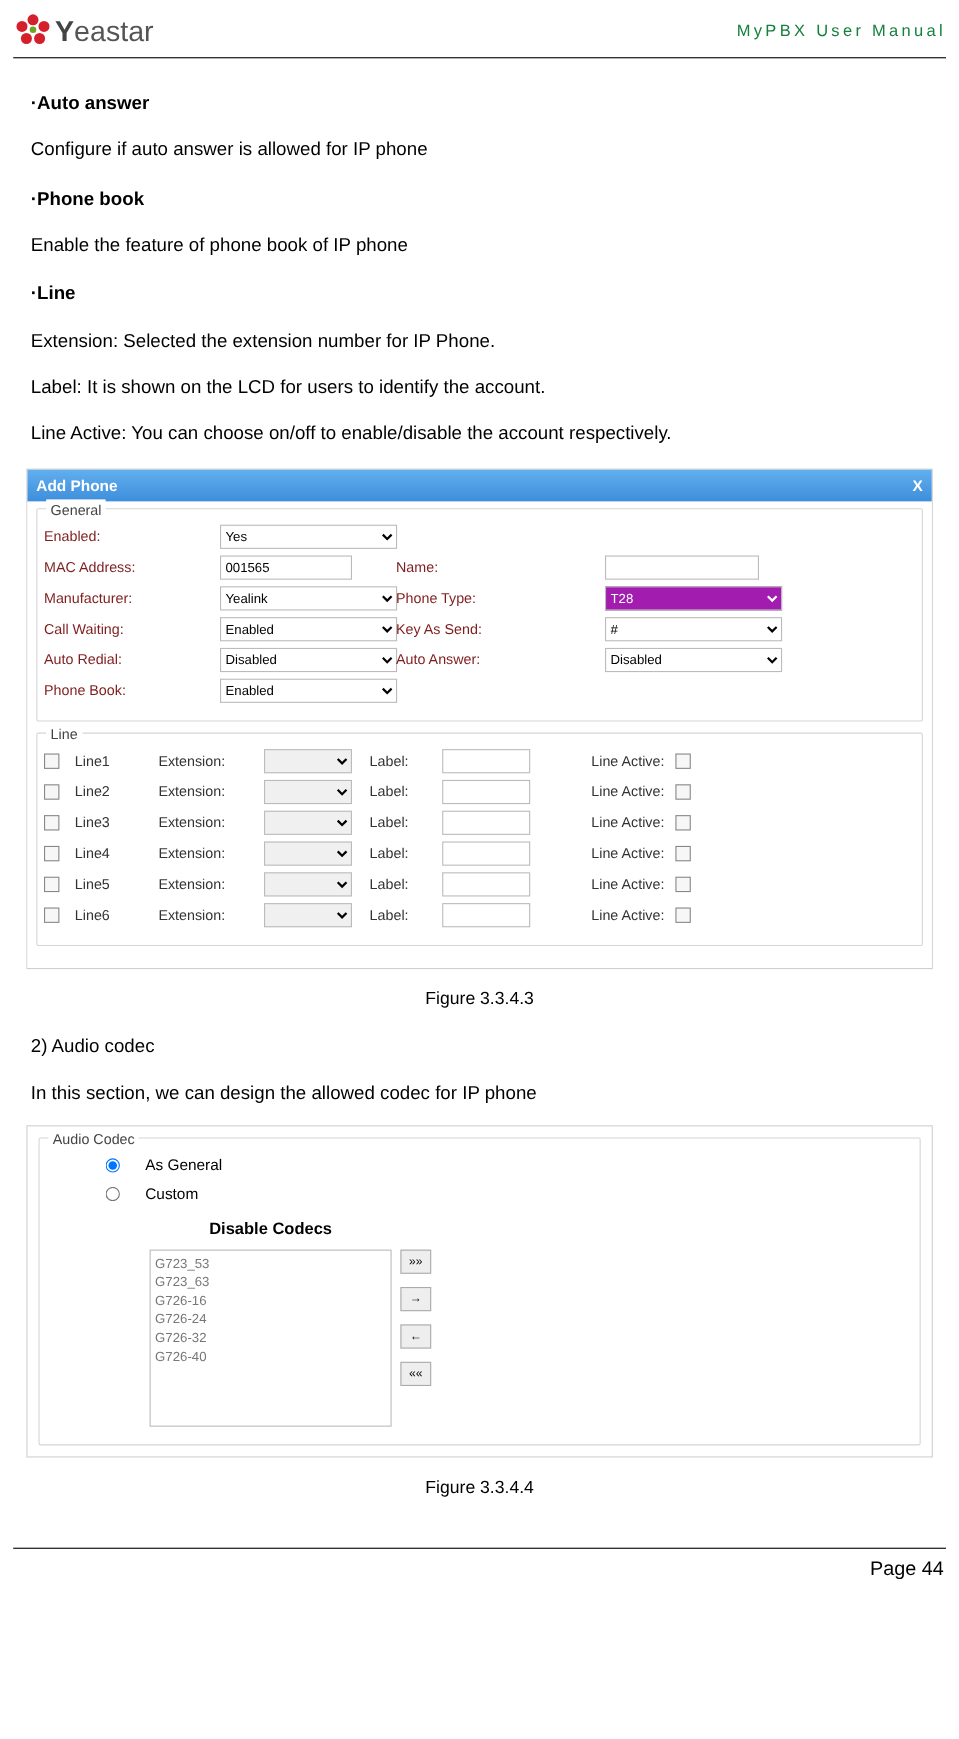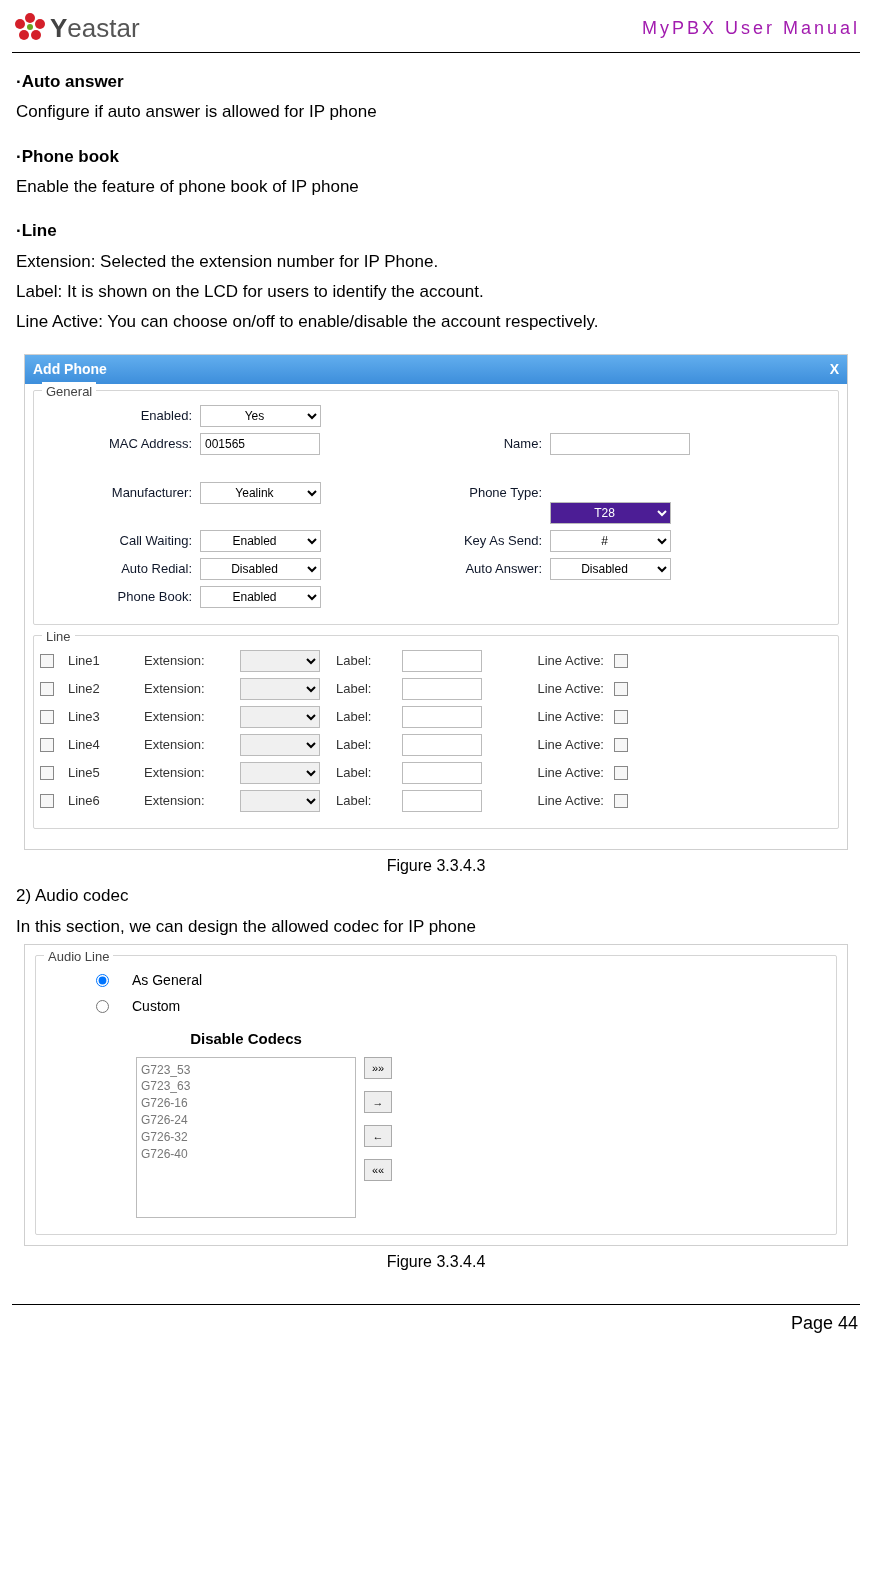--- a/index.html
+++ b/index.html
@@ -35,9 +35,9 @@
     }
     .logo-text b { color: #444; }
     .header-title {
-      font-size: 18px;
+      font-size: 15px;
       letter-spacing: 3px;
-      color: #a21caf;
+      color: #15803d;
     }
     .top-rule, .bottom-rule {
       margin: 2px 12px;

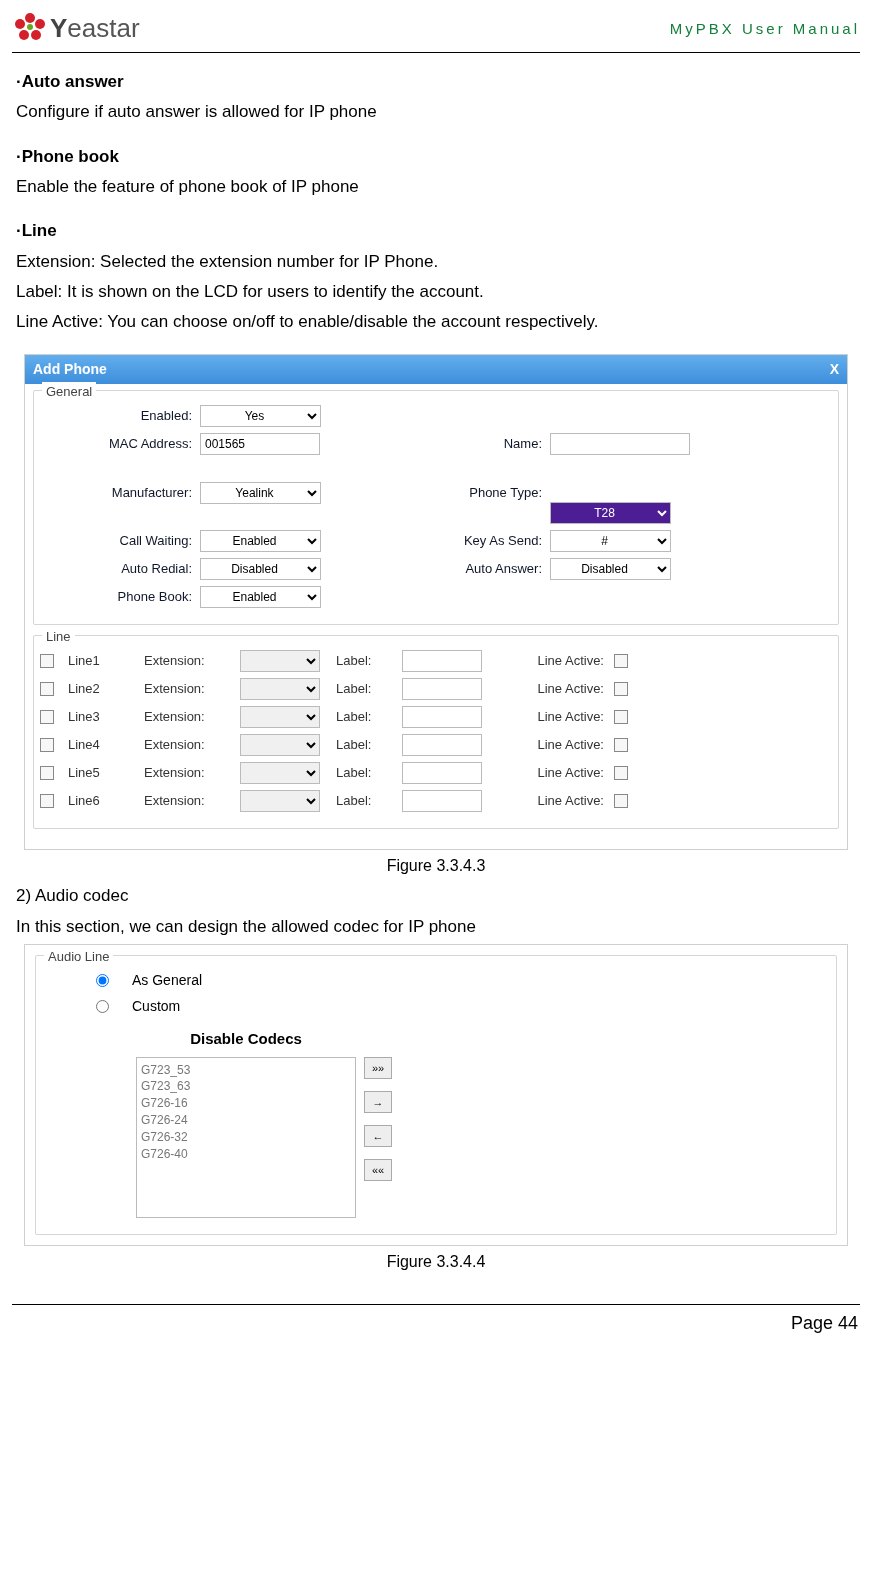--- a/index.html
+++ b/index.html
@@ -49,7 +49,7 @@
     .prose { padding: 10px 12px 24px 12px; font-size: 17px; line-height: 1.55; }
     .prose .section { margin-bottom: 18px; }
     .prose .term { font-weight: bold; }
-    .prose p { margin: 4px; }
+    .prose p { margin: 16px; }
     .fig-caption {
       text-align: center;
       font-size: 16px;

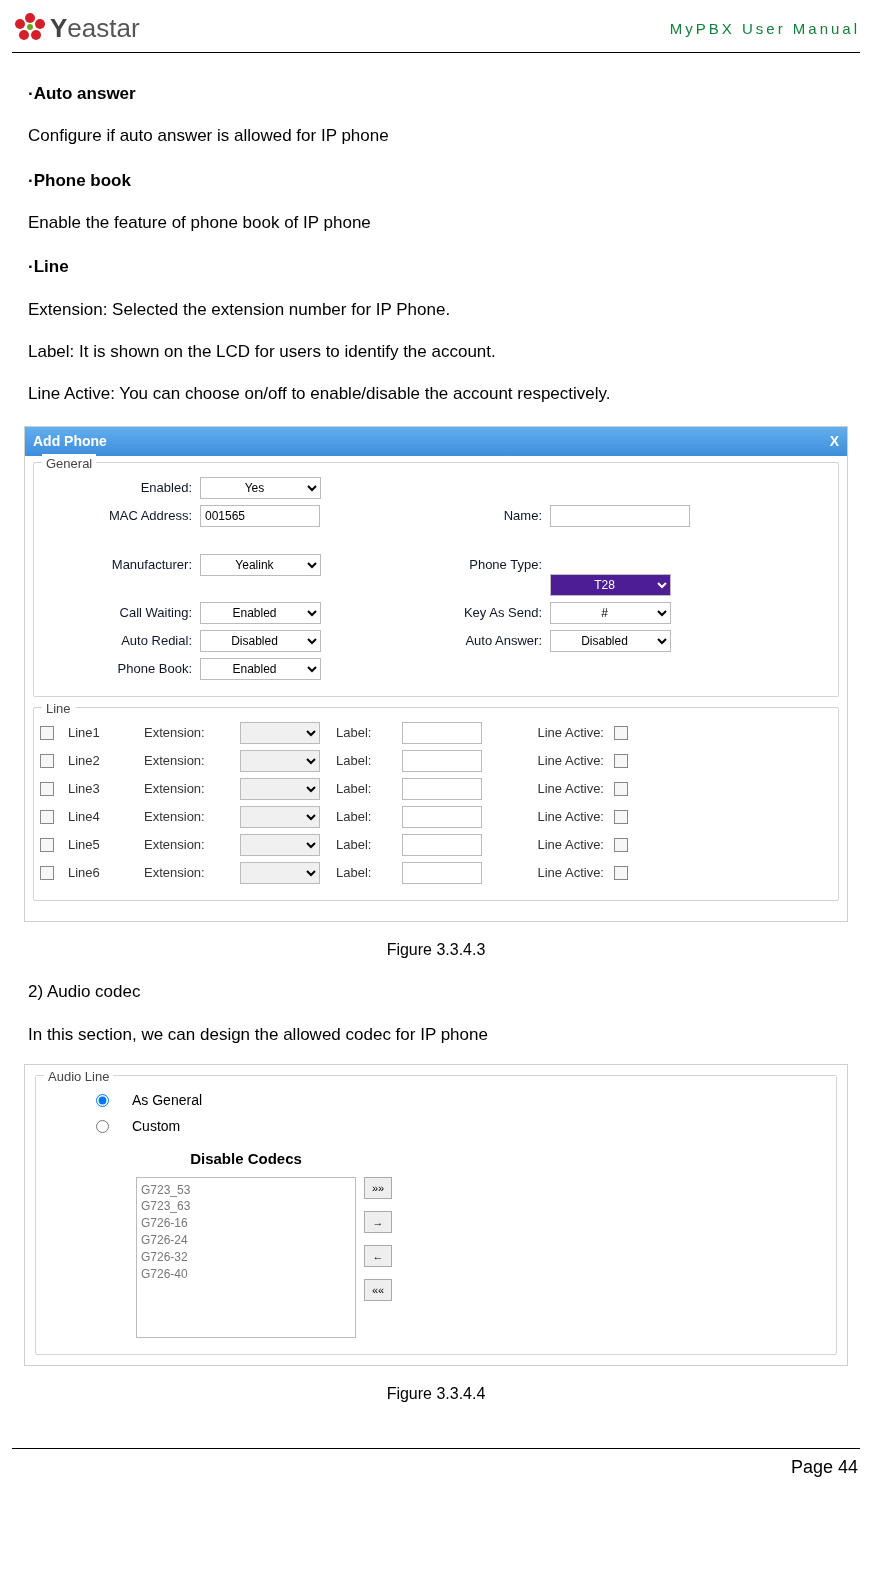--- a/index.html
+++ b/index.html
@@ -98,7 +98,7 @@
       font-size: 13px;
       margin-bottom: 6px;
     }
-    .gen-row .lbl { text-align: right; padding-right: 8px; color: #0f172a; }
+    .gen-row .lbl { padding-right: 8px; color: #7f1d1d; }
     .ctl-input, .ctl-select {
       height: 22px;
       font-size: 12px;

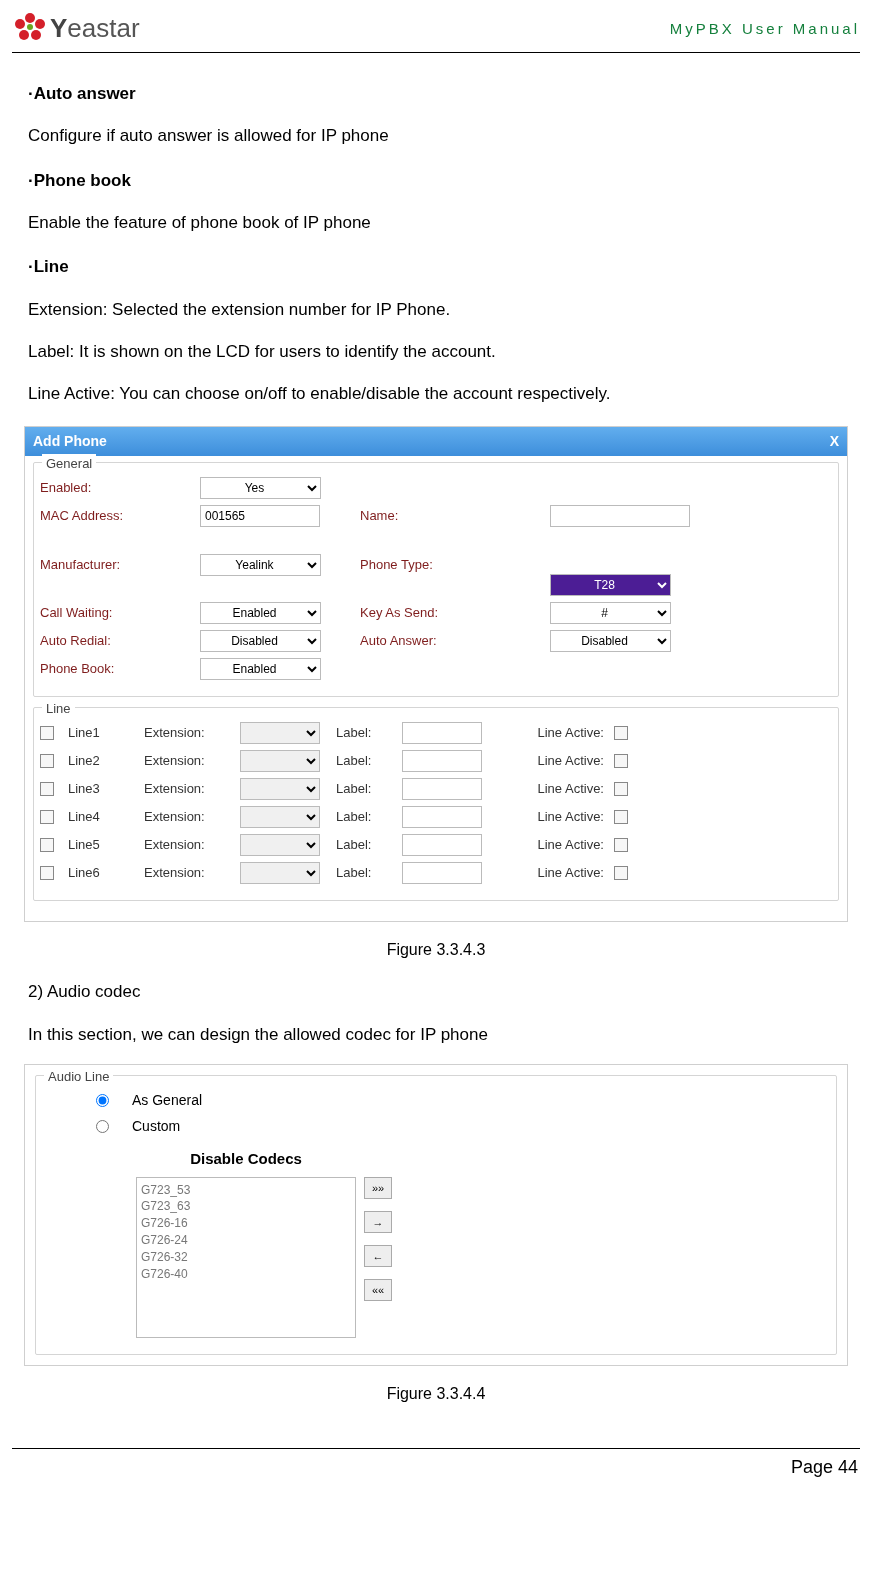--- a/index.html
+++ b/index.html
@@ -106,7 +106,7 @@
       background: #fff;
     }
     .ctl-input { width: 120px; padding: 2px 4px; }
-    .ctl-select { width: 121px; text-align: center; }
+    .ctl-select { width: 161px; }
     .ctl-short { width: 140px; }
     .blue-sel { background: #4c1d95; color: #fff; margin-top: 41px; }
     .line-row {

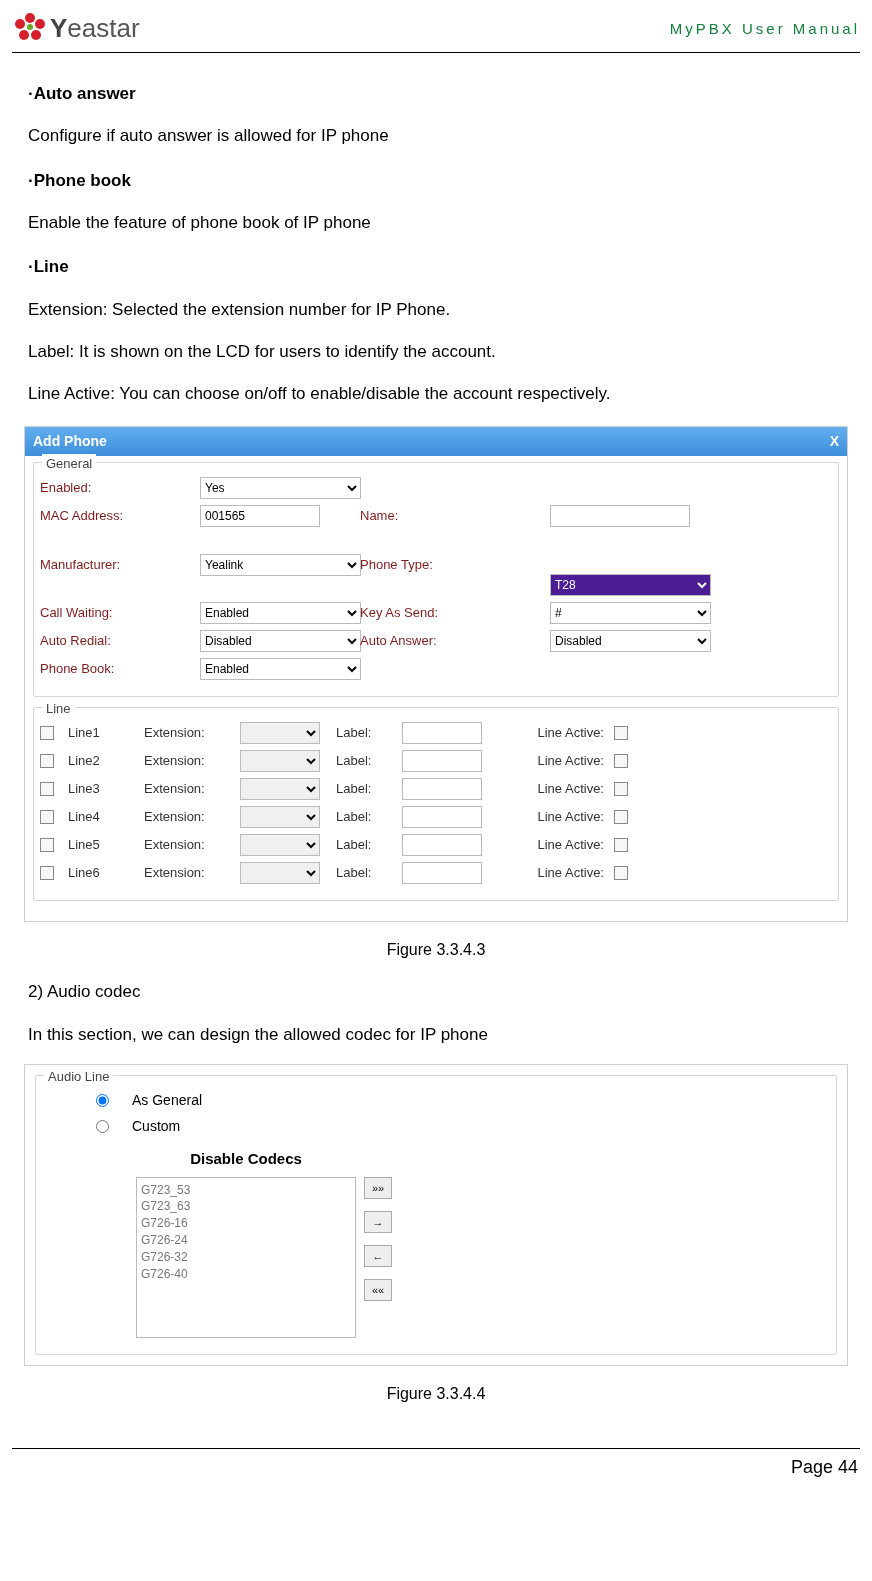--- a/index.html
+++ b/index.html
@@ -108,7 +108,7 @@
     .ctl-input { width: 120px; padding: 2px 4px; }
     .ctl-select { width: 161px; }
     .ctl-short { width: 140px; }
-    .blue-sel { background: #4c1d95; color: #fff; margin-top: 41px; }
+    .blue-sel { background: #a21caf; color: #fff; }
     .line-row {
       display: grid;
       grid-template-columns: 22px 70px 90px 90px 60px 90px 110px 22px;

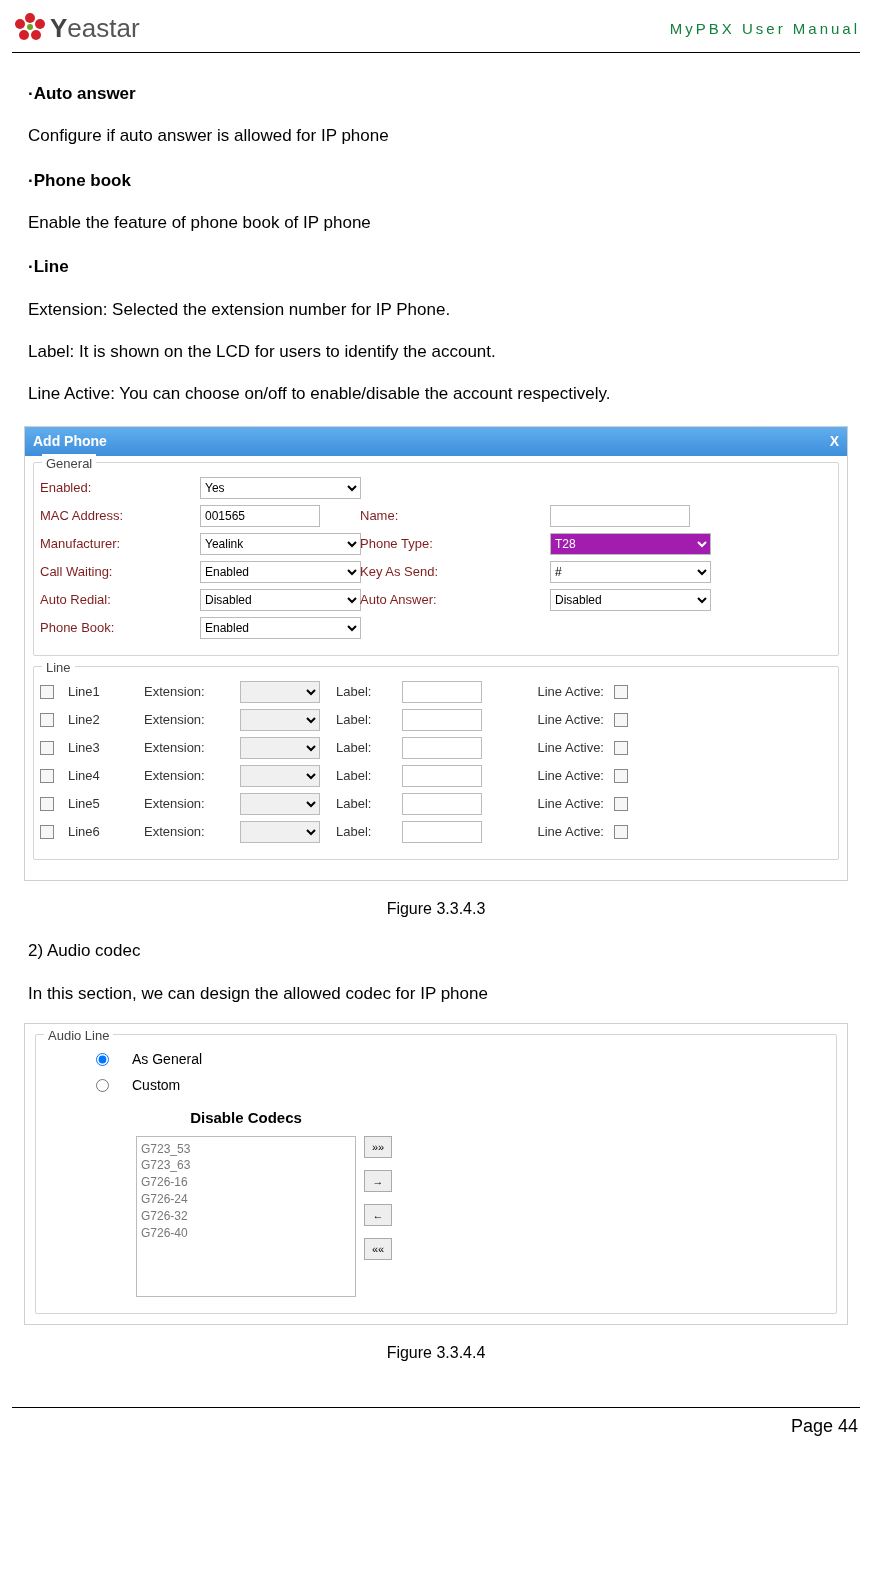--- a/index.html
+++ b/index.html
@@ -351,7 +351,7 @@
 
   <div class="codec-wrap">
     <div class="codec-fs">
-      <span class="codec-legend">Audio Line</span>
+      <span class="codec-legend">Audio Codec</span>
 
       <div class="radio-row">
         <input type="radio" checked="" style="">

